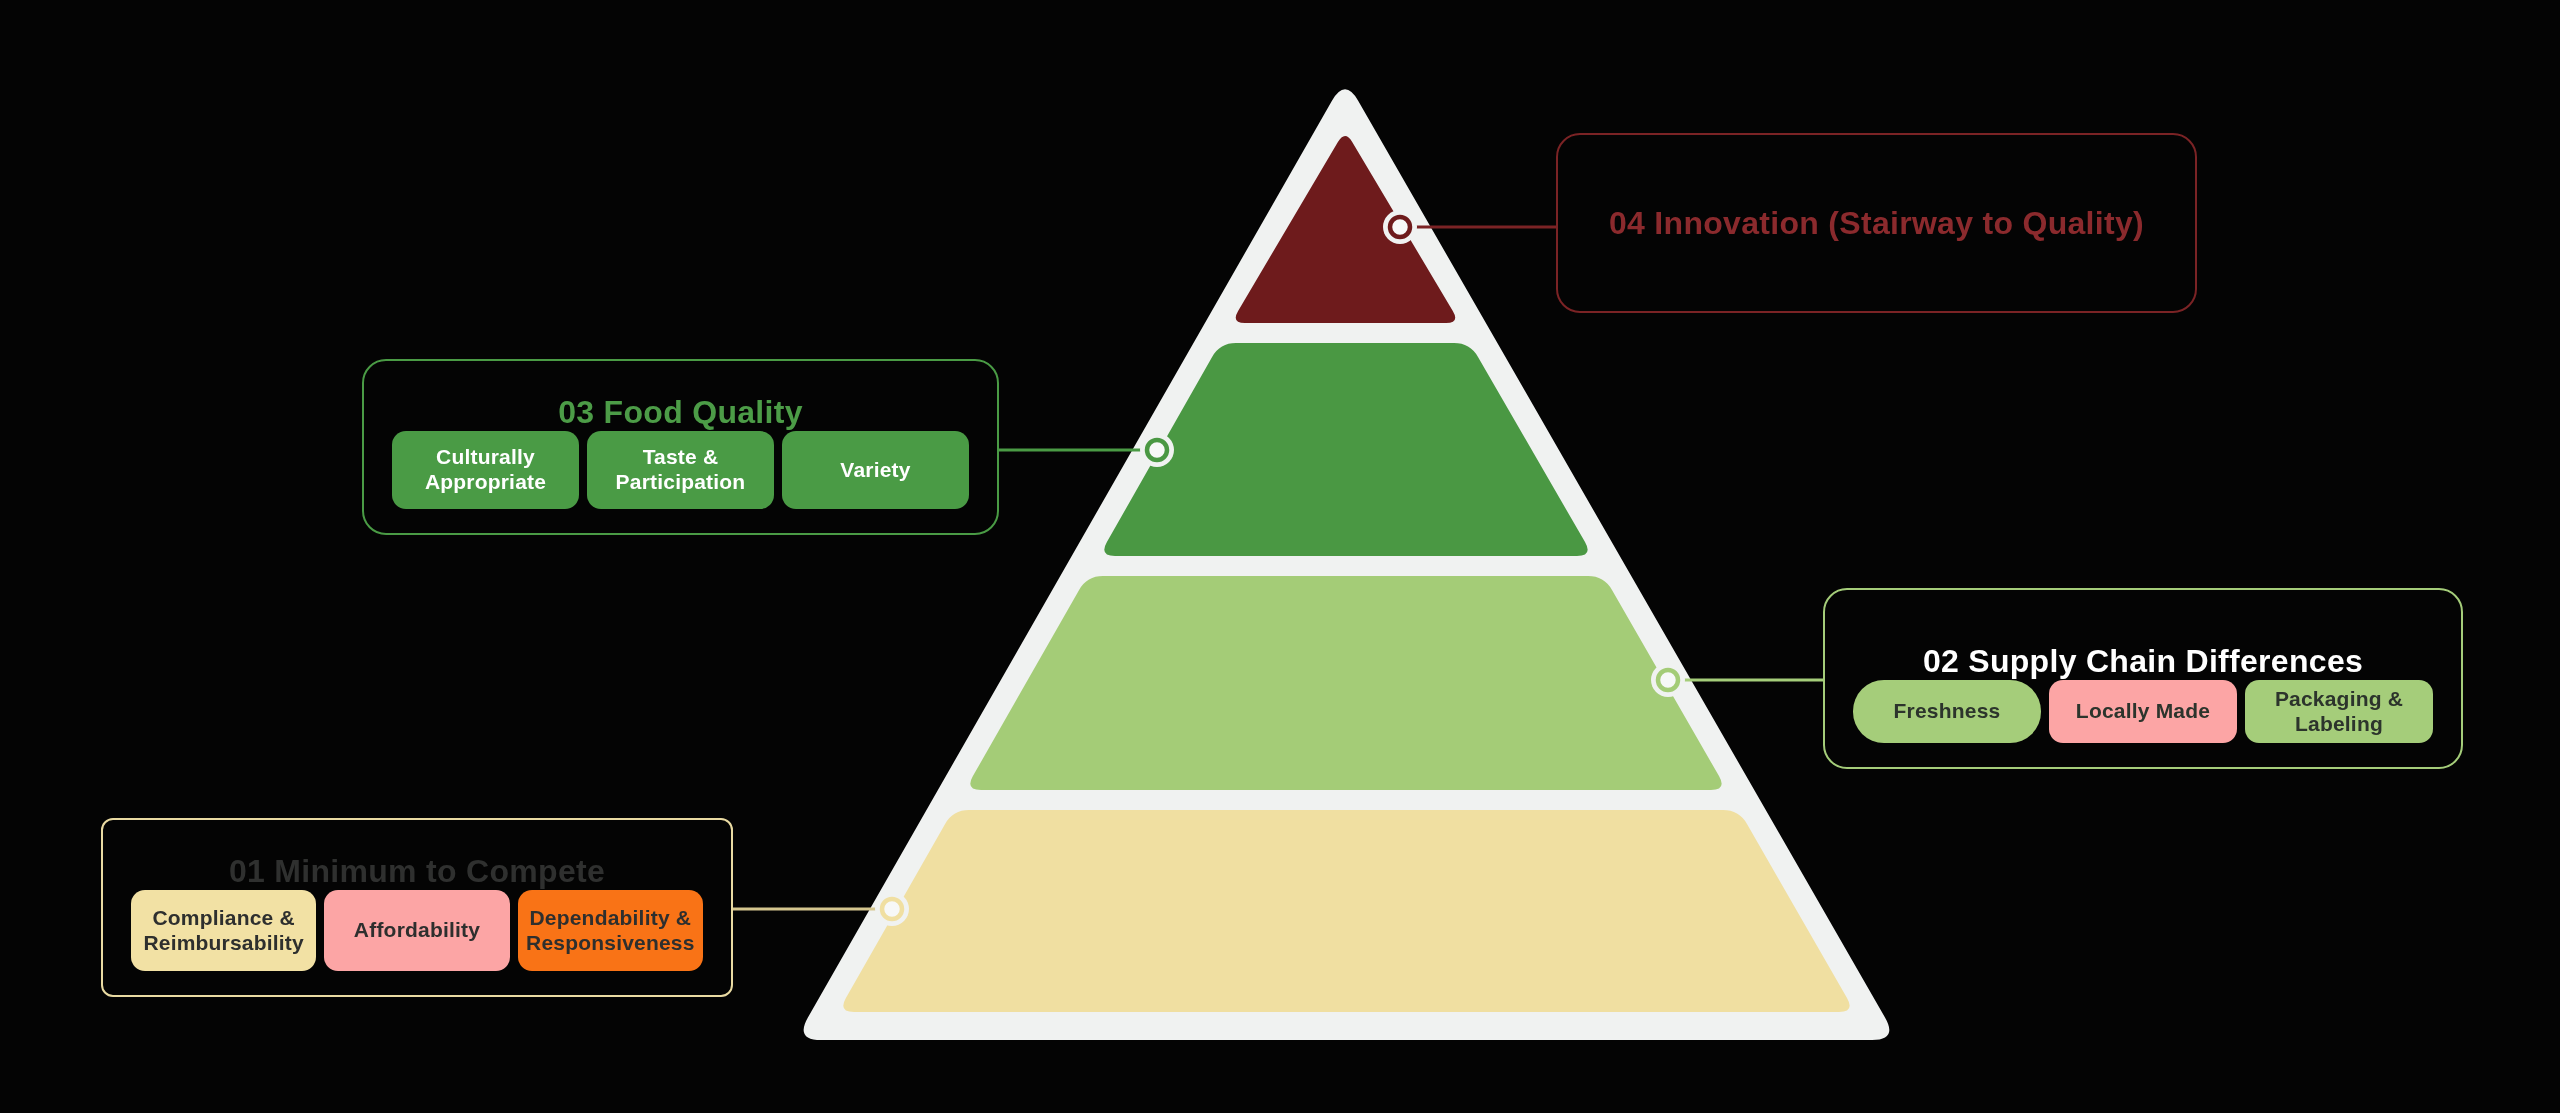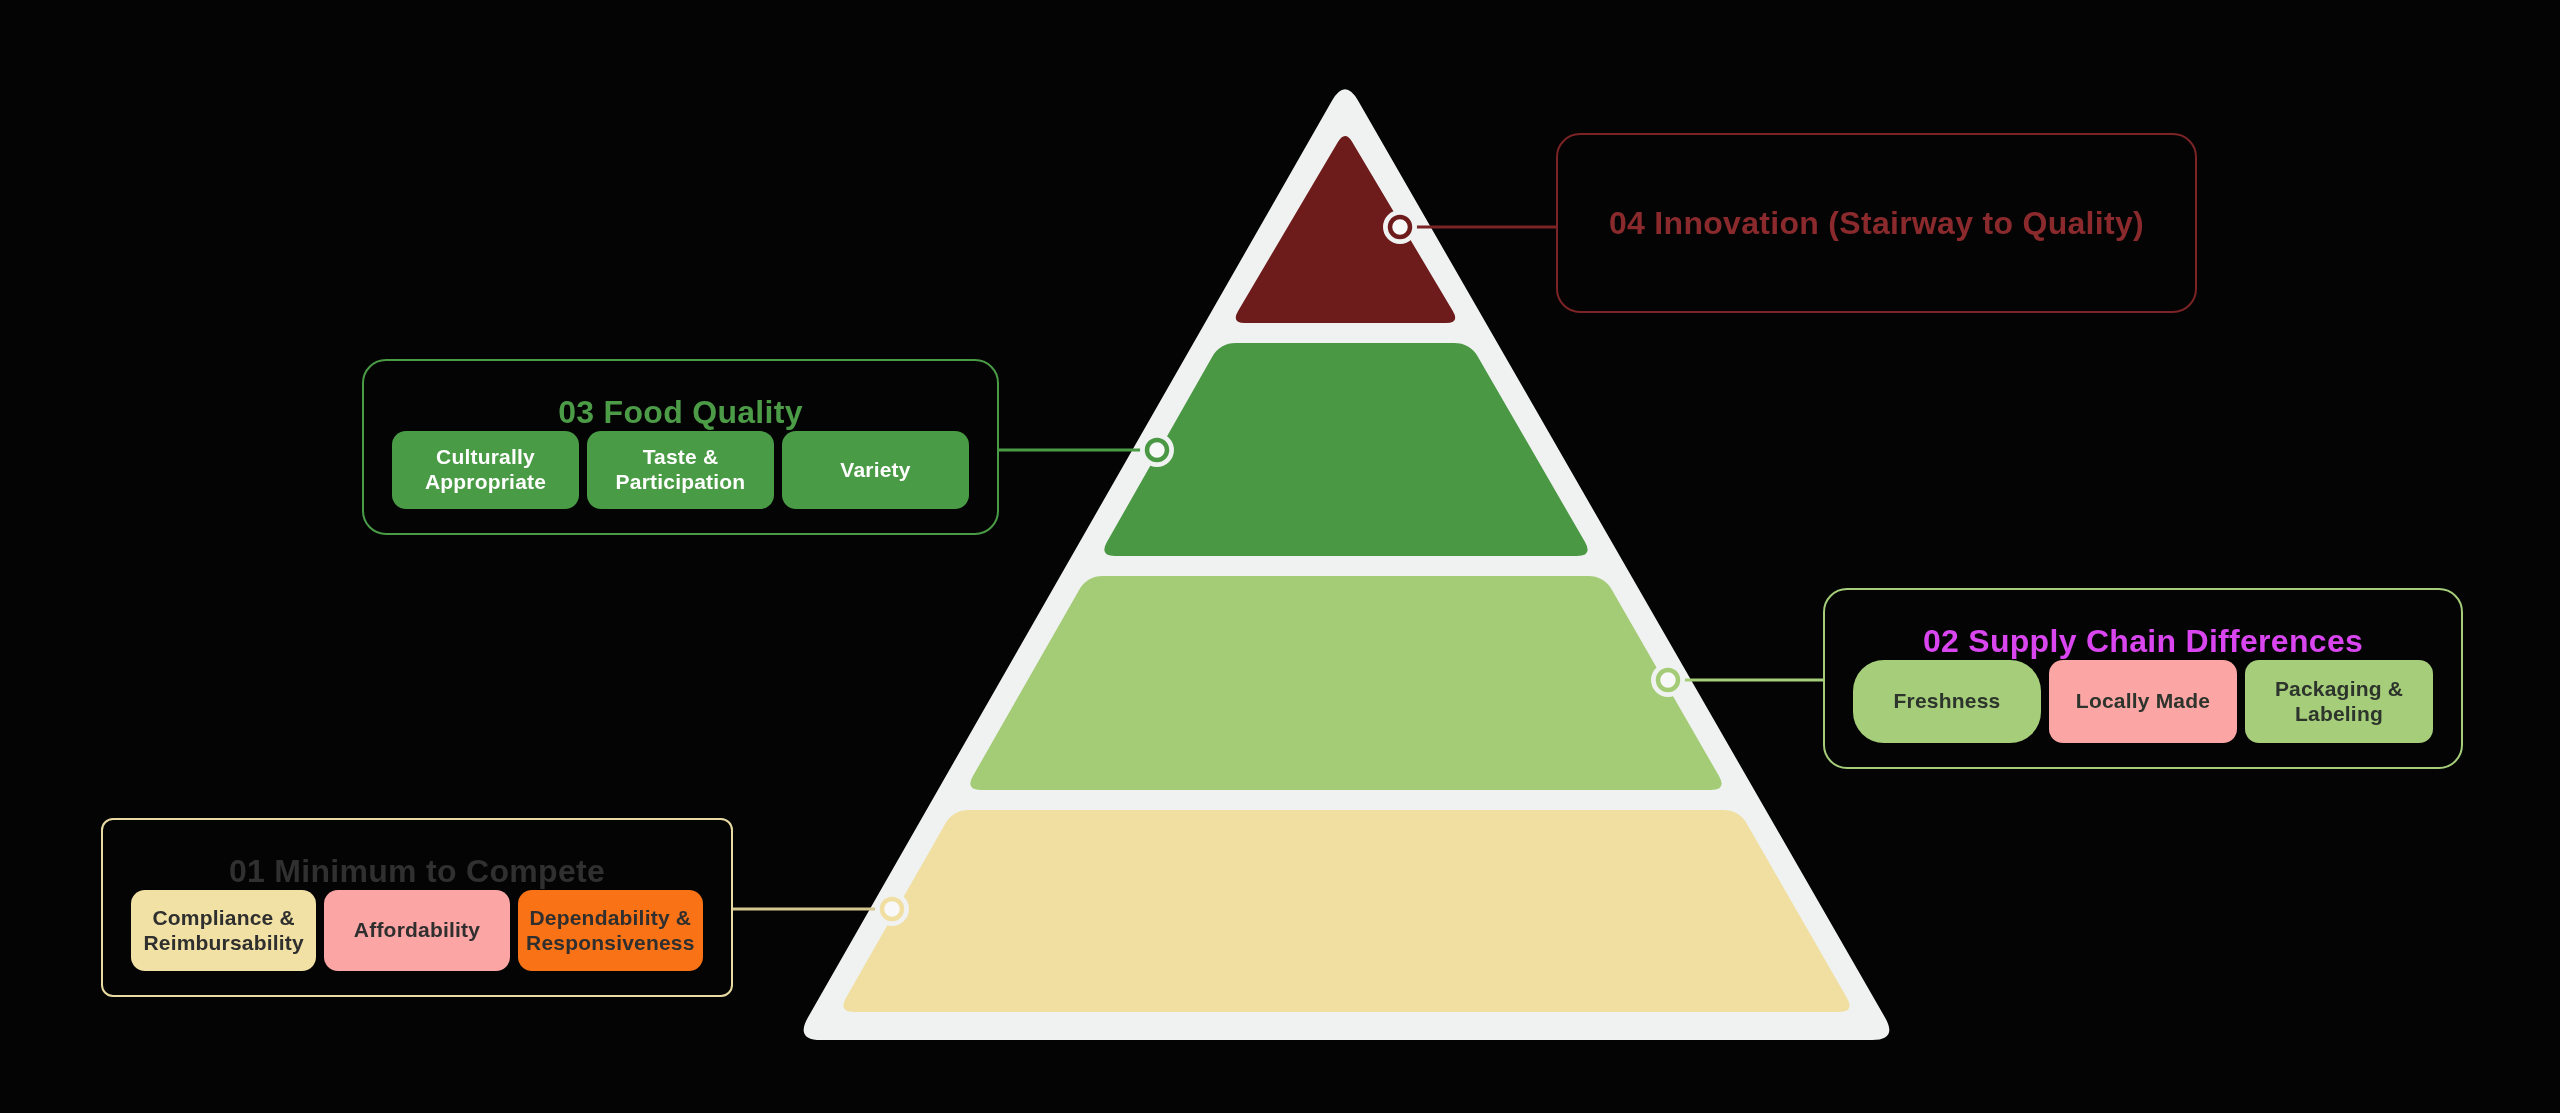--- a/index.html
+++ b/index.html
@@ -114,7 +114,7 @@
   </div>
 
   <div class="card card-02" style="border-color: rgb(165, 205, 122);">
-    <div class="card-title" style="color: #d946ef;">02 Supply Chain Differences</div>
+    <div class="card-title" style="color: #ffffff; margin-top: 20px;">02 Supply Chain Differences</div>
     <div class="chip-row">
       <div class="chip" style="background-color: rgb(165, 205, 122); color: rgb(44, 52, 44); border-radius: 31px;">Freshness</div>
       <div class="chip" style="background-color: #fca5a5; color: rgb(44, 52, 44);">Locally Made</div>

